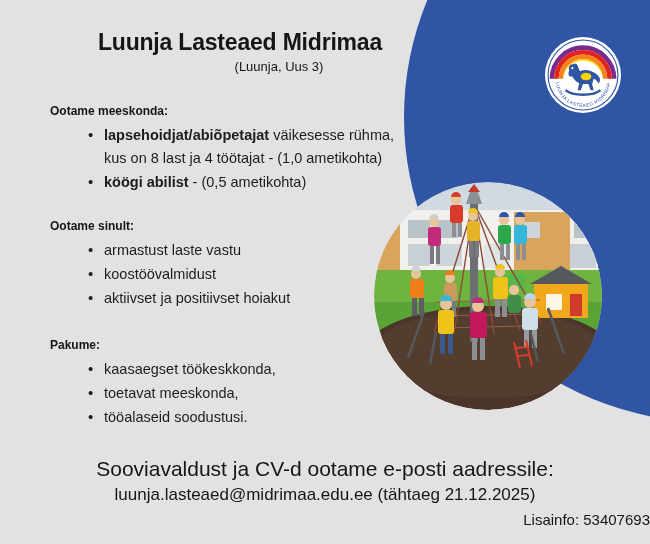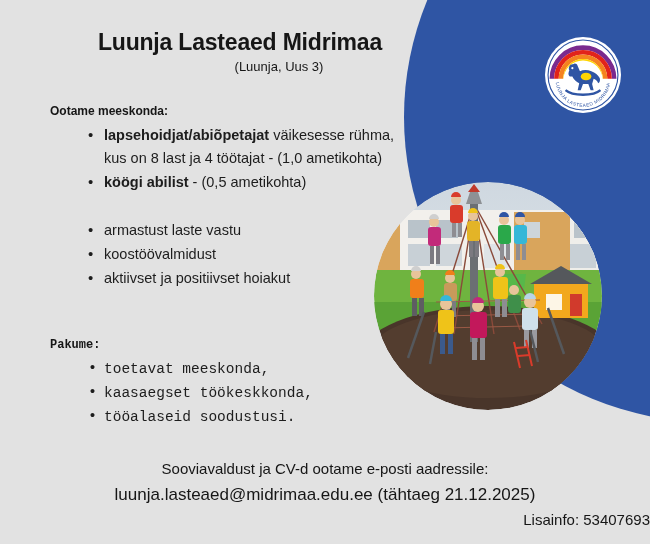--- a/index.html
+++ b/index.html
@@ -356,6 +356,7 @@
     </div>
 
     <div class="section sec-expect">
+      <div class="section-heading">Ootame sinult:</div>
       <ul class="bullets">
         <li><span>armastust laste vastu</span></li>
         <li><span>koostöövalmidust</span></li>

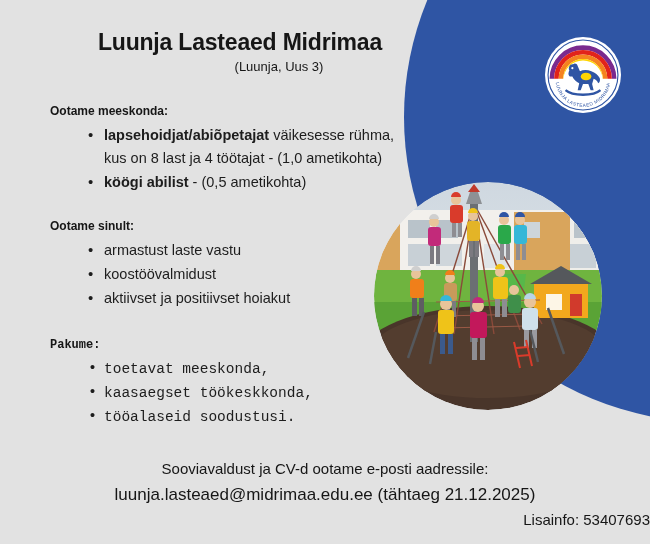--- a/index.html
+++ b/index.html
@@ -131,7 +131,7 @@
   .sec-expect    { left: 50px; top: 219px; width: 320px; }
   .sec-expect ul { margin-left: 34px; }
 
-  .sec-offer     { left: 50px; top: 338px; width: 320px; font-family: Liberation Mono, monospace; }
+  .sec-offer     { left: 50px; top: 338px; width: 320px; }
   .sec-offer ul  { margin-left: 34px; }
 
   

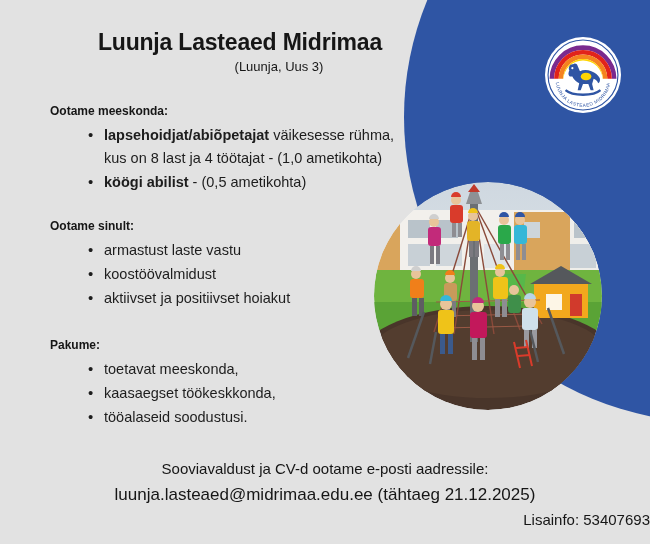--- a/index.html
+++ b/index.html
@@ -367,8 +367,8 @@
     <div class="section sec-offer">
       <div class="section-heading">Pakume:</div>
       <ul class="bullets">
+        <li><span>kaasaegset töökeskkonda,</span></li>
         <li><span>toetavat meeskonda,</span></li>
-        <li><span>kaasaegset töökeskkonda,</span></li>
         <li><span>tööalaseid soodustusi.</span></li>
       </ul>
     </div>

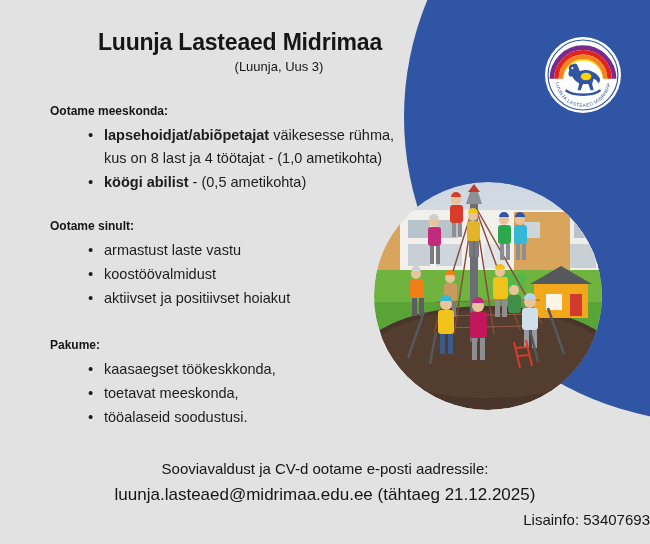--- a/index.html
+++ b/index.html
@@ -143,7 +143,7 @@
     text-align: center;
     color: #161616;
   }
-  .footer .line1 { font-size: 15px; line-height: 26px; }
+  .footer .line1 { font-size: 21px; line-height: 26px; }
   .footer .line2 { font-size: 17px; line-height: 26px; }
   .footer .line3 { font-size: 15px; line-height: 24px; text-align: right; }
 </style>

